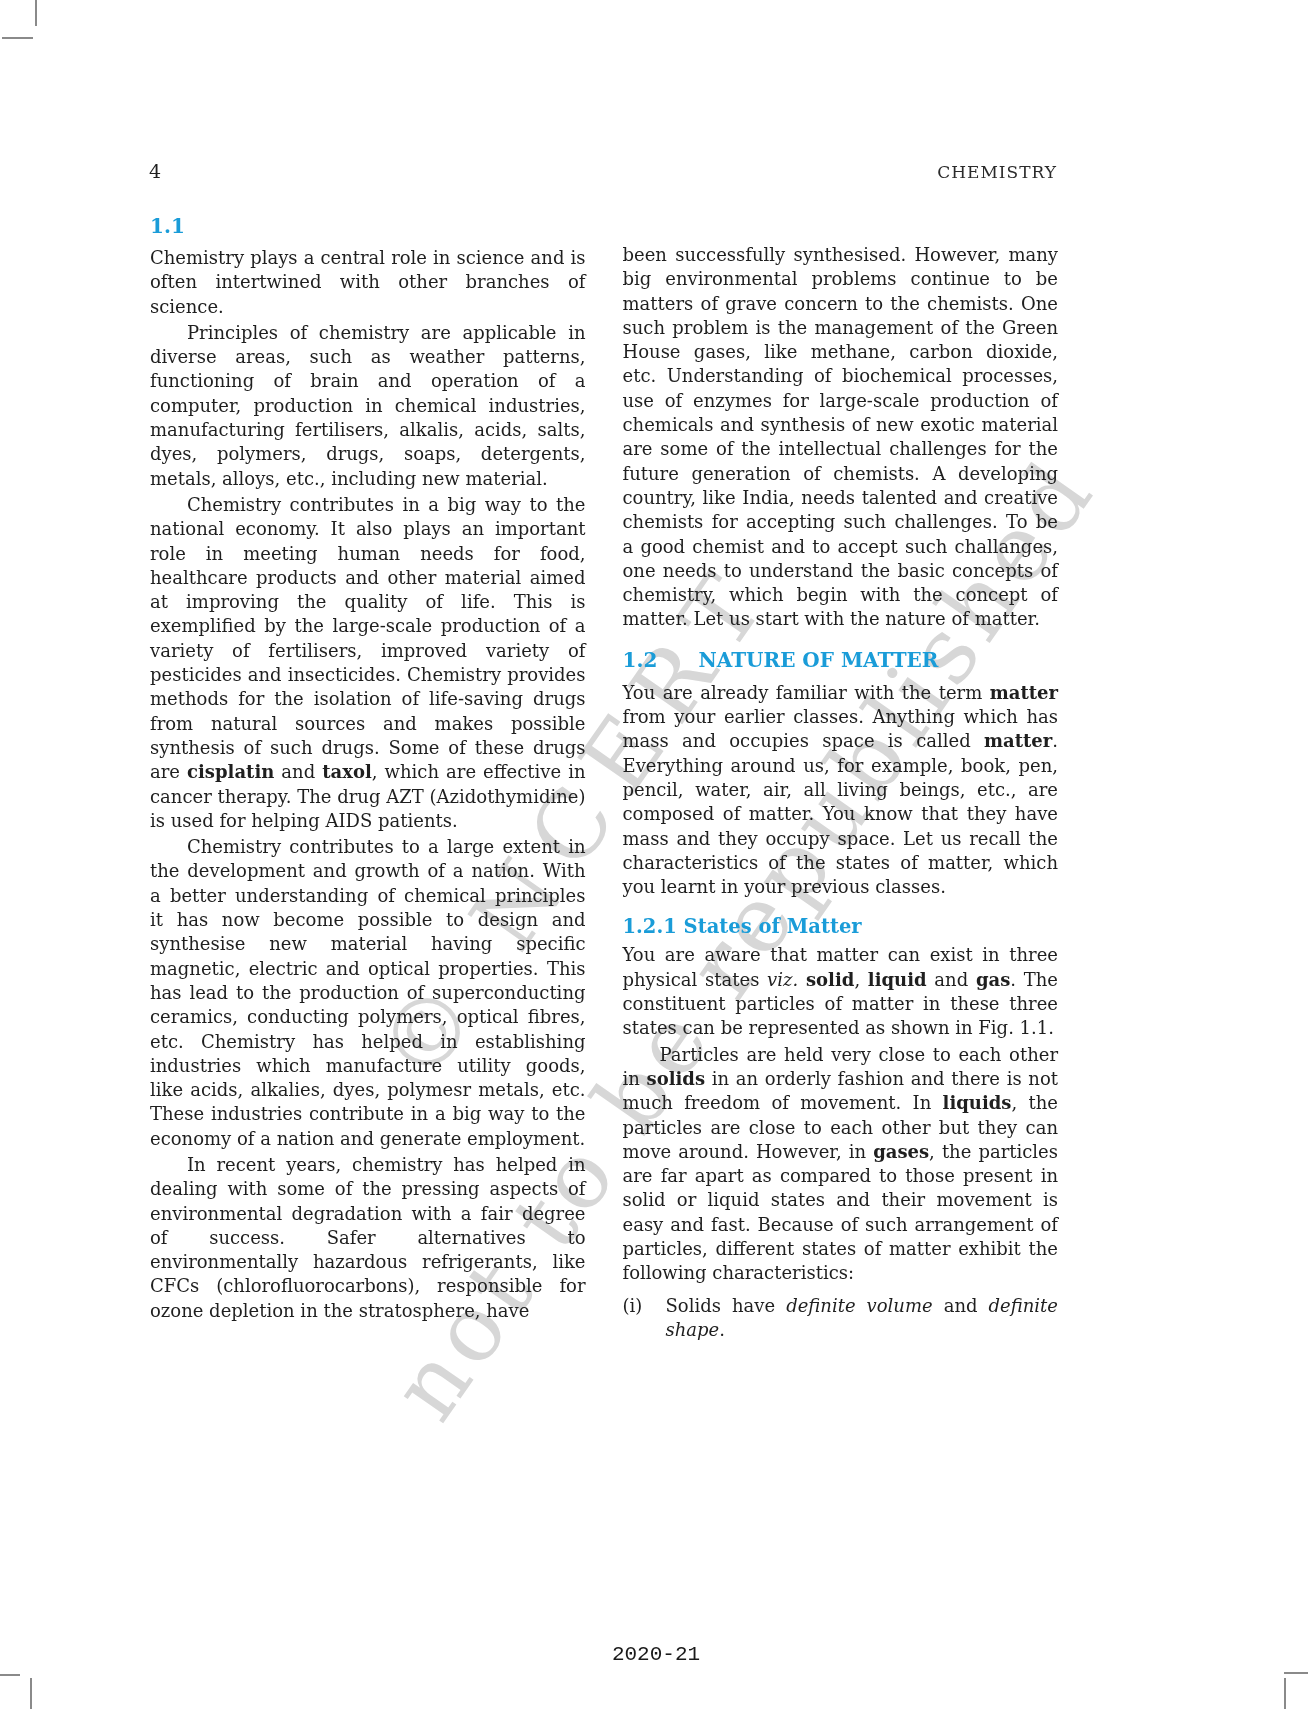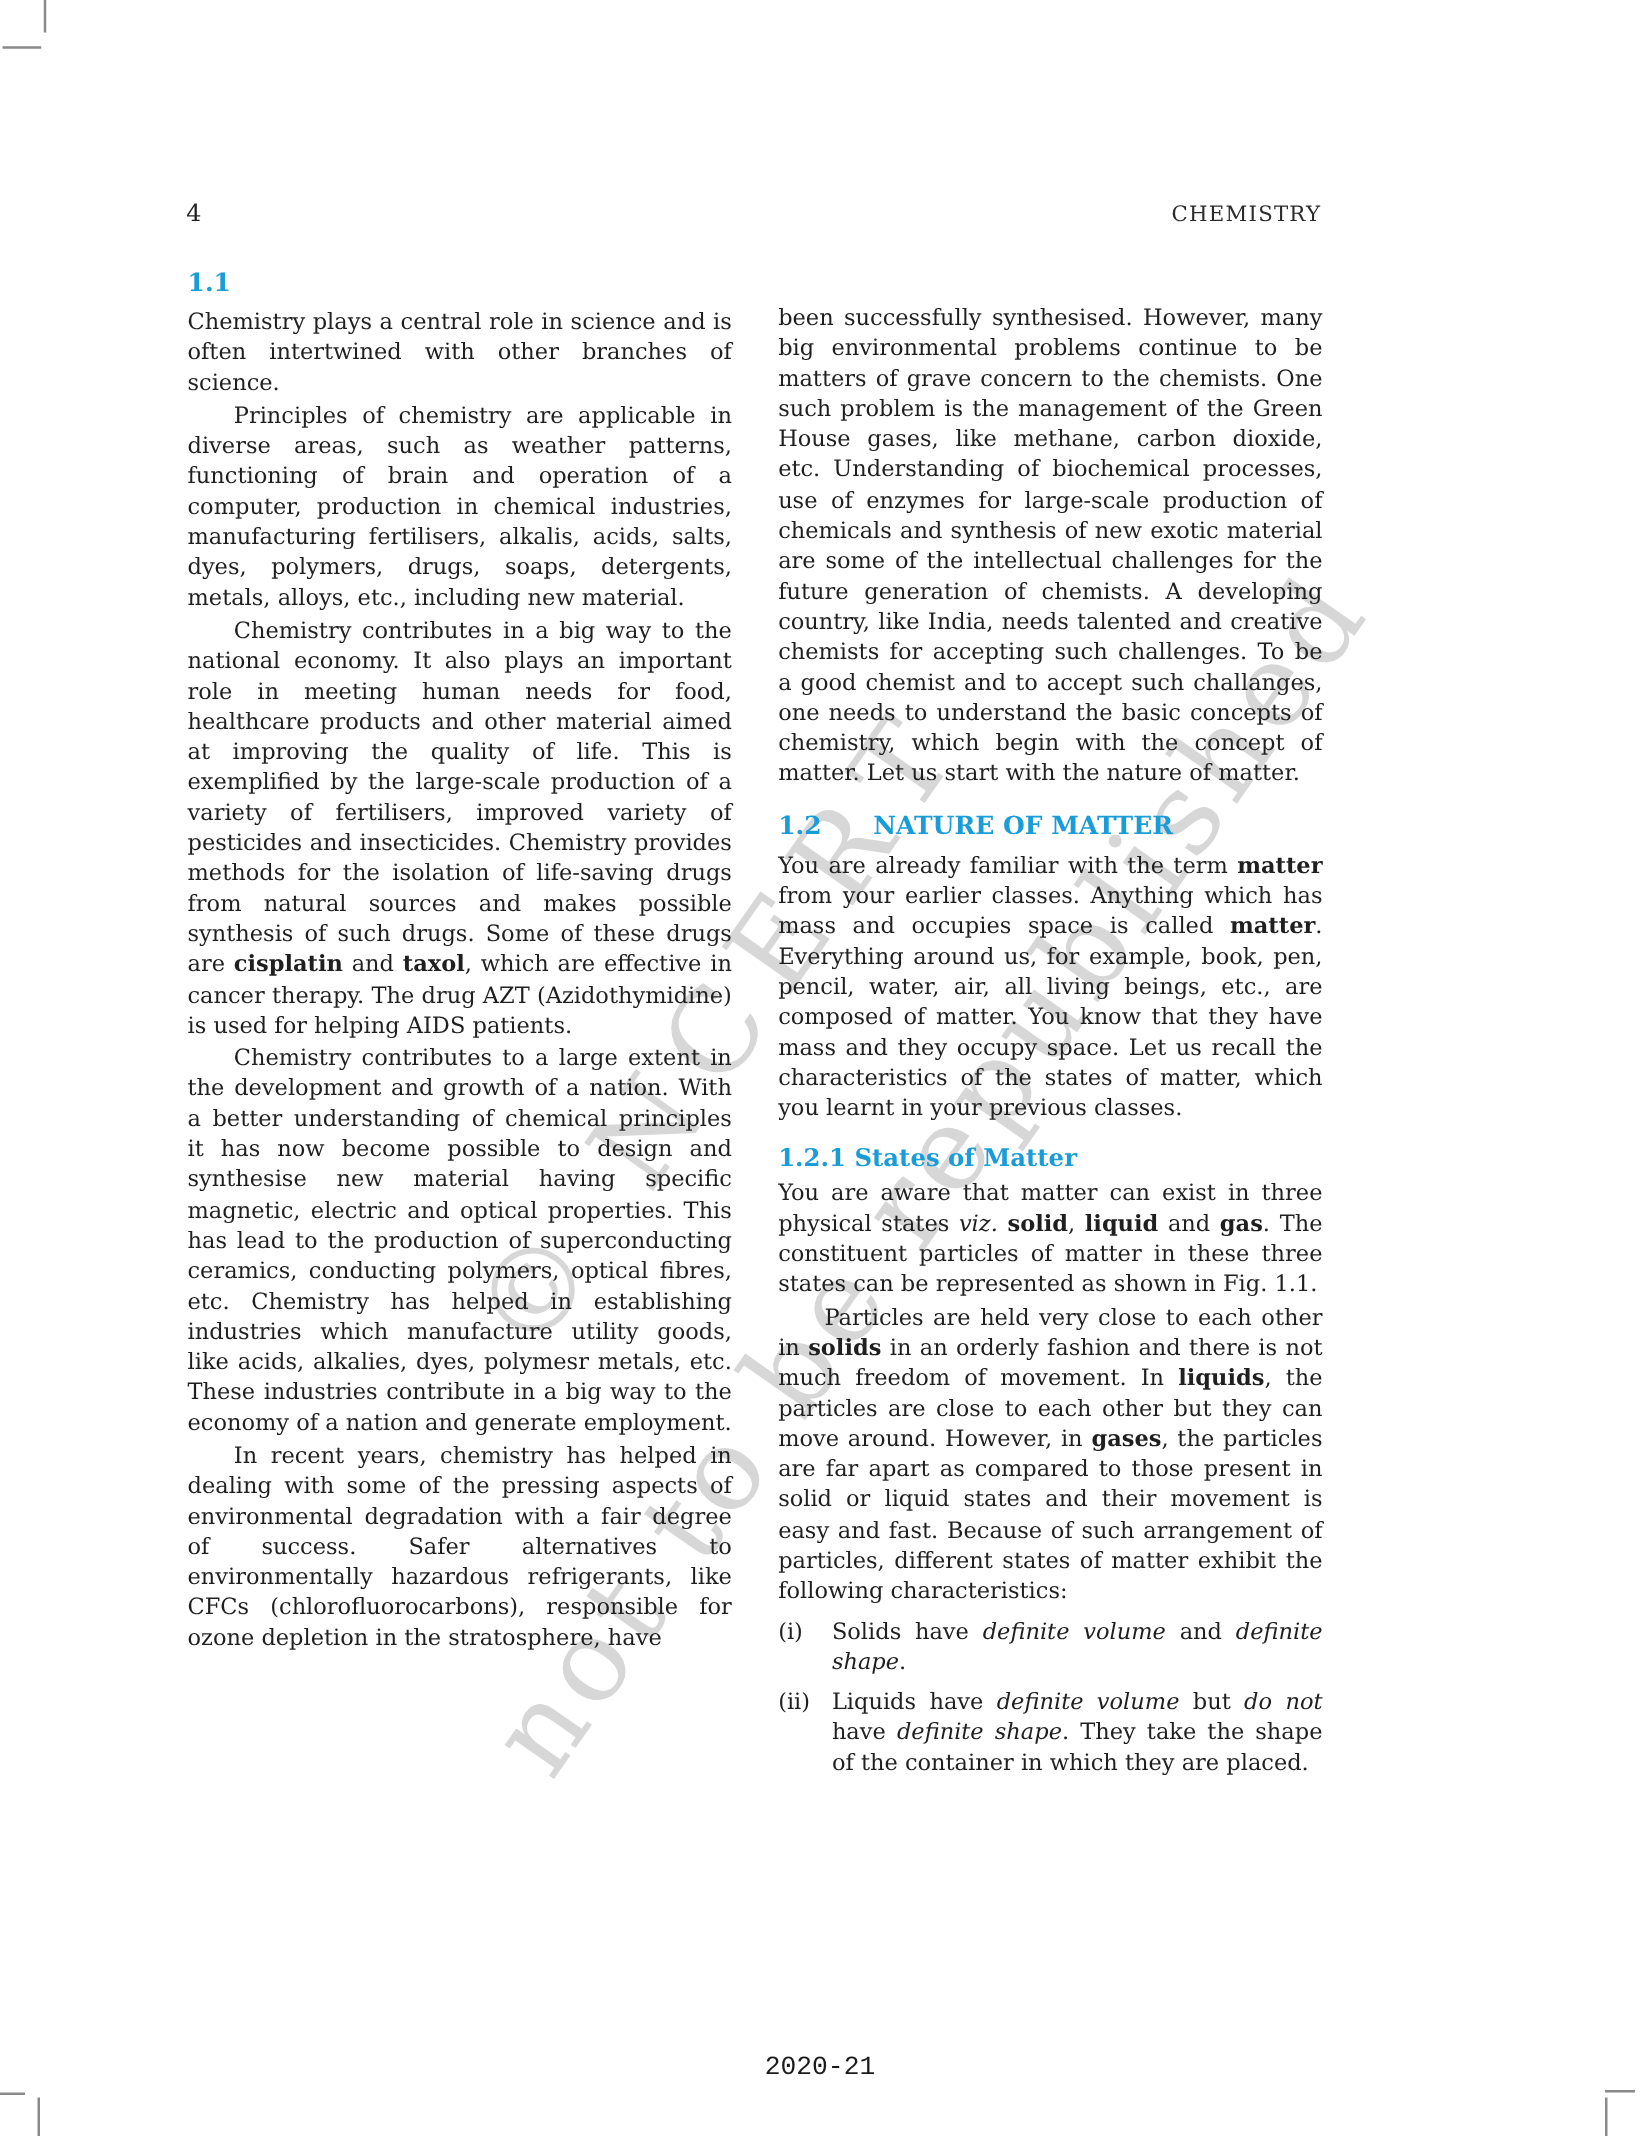--- a/index.html
+++ b/index.html
@@ -101,10 +101,6 @@
         <span class="marker">(i)</span>
         <span class="li-text"><span>Solids have </span><span class="i">definite volume</span><span> and </span><span class="i">definite shape</span><span>.</span></span>
       </div>
-      <div class="list-item">
-        <span class="marker">(ii)</span>
-        <span class="li-text"><span>Liquids have </span><span class="i">definite volume</span><span> but </span><span class="i">do not</span><span> have </span><span class="i">definite shape</span><span>. They take the shape of the container in which they are placed.</span></span>
-      </div>
     </div>
 
   </div>

